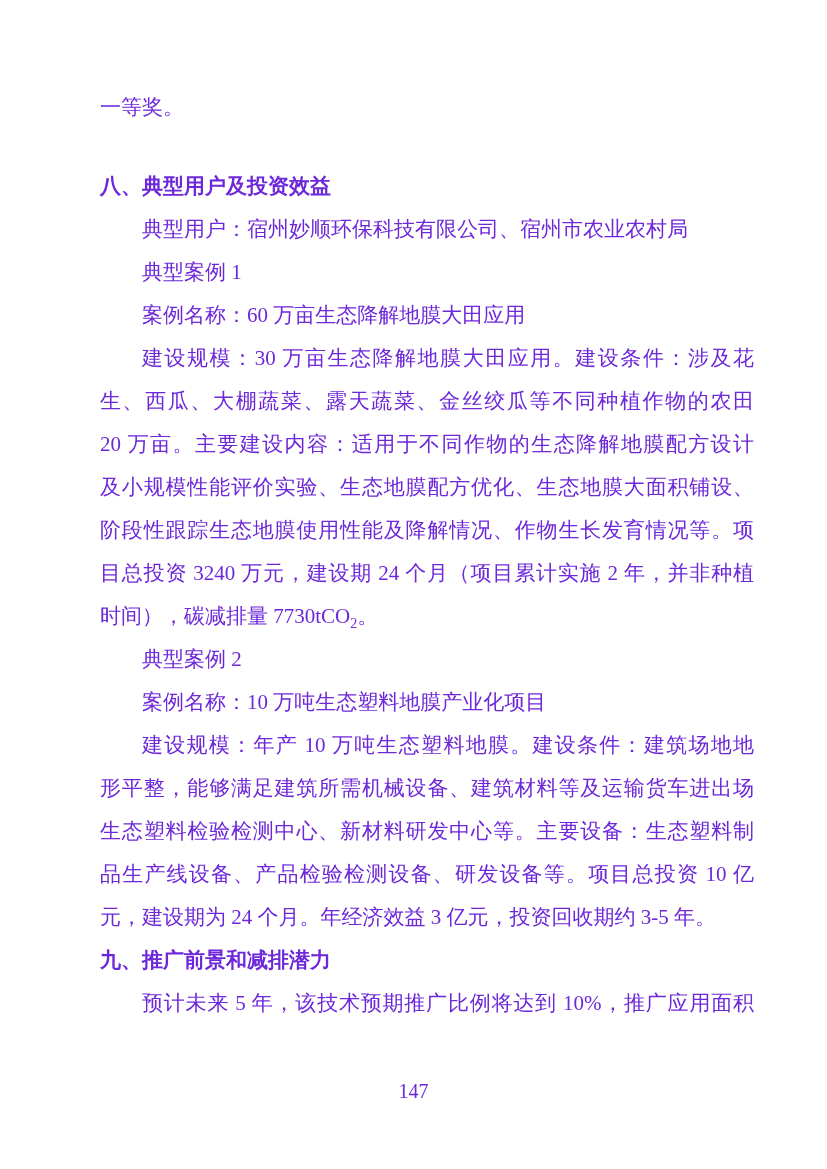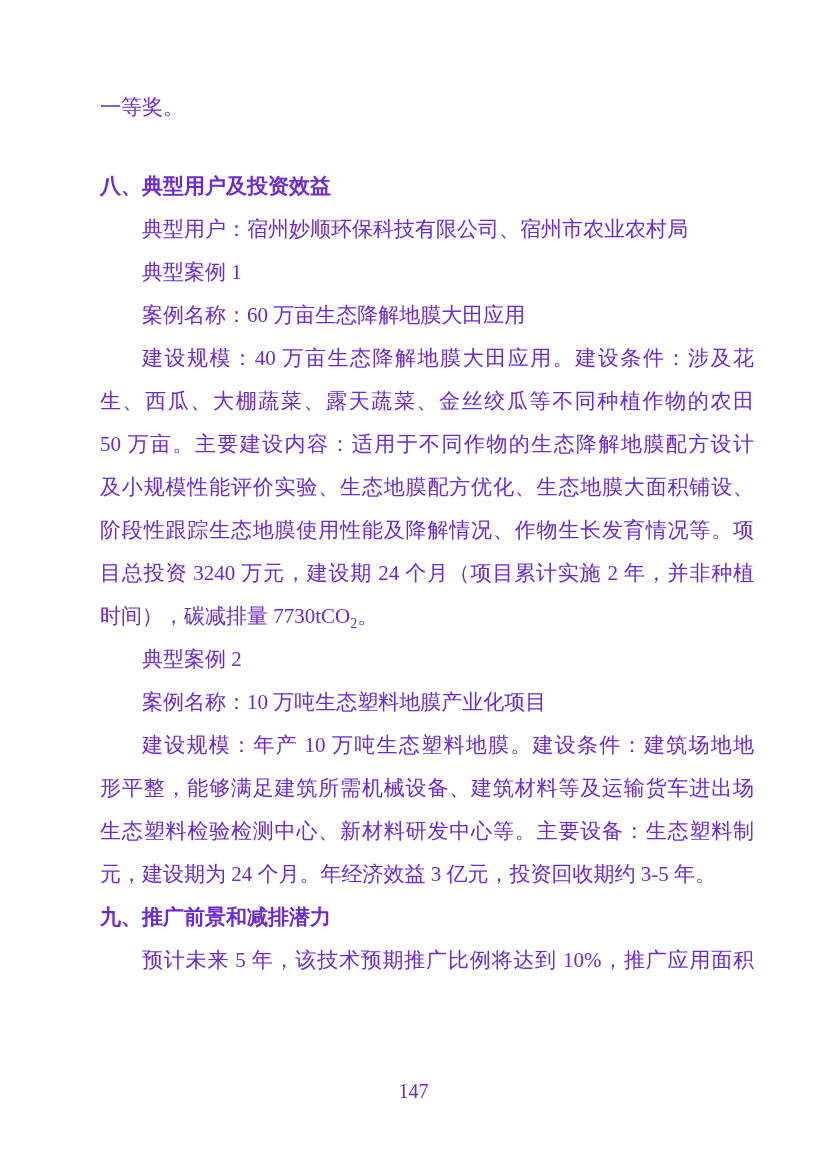--- a/index.html
+++ b/index.html
@@ -66,7 +66,7 @@
     <div class="line indent">典型用户：宿州妙顺环保科技有限公司、宿州市农业农村局</div>
     <div class="line indent">典型案例 1</div>
     <div class="line indent">案例名称：60 万亩生态降解地膜大田应用</div>
-    <div class="line indent justify">建设规模：40 万亩生态降解地膜大田应用。建设条件：涉及花</div>
+    <div class="line indent justify">建设规模：30 万亩生态降解地膜大田应用。建设条件：涉及花</div>
     <div class="line justify">生、西瓜、大棚蔬菜、露天蔬菜、金丝绞瓜等不同种植作物的农田</div>
     <div class="line justify">50 万亩。主要建设内容：适用于不同作物的生态降解地膜配方设计</div>
     <div class="line justify">及小规模性能评价实验、生态地膜配方优化、生态地膜大面积铺设、</div>

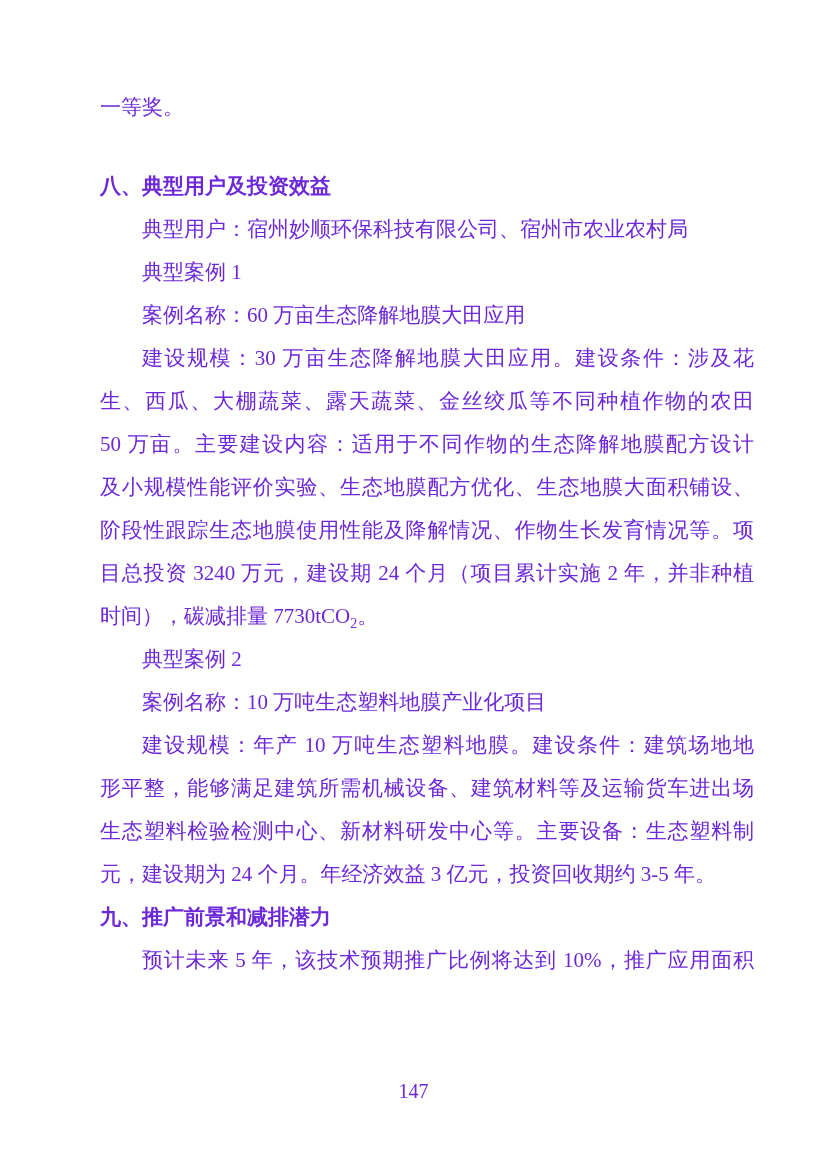--- a/index.html
+++ b/index.html
@@ -68,7 +68,7 @@
     <div class="line indent">案例名称：60 万亩生态降解地膜大田应用</div>
     <div class="line indent justify">建设规模：30 万亩生态降解地膜大田应用。建设条件：涉及花</div>
     <div class="line justify">生、西瓜、大棚蔬菜、露天蔬菜、金丝绞瓜等不同种植作物的农田</div>
-    <div class="line justify">50 万亩。主要建设内容：适用于不同作物的生态降解地膜配方设计</div>
+    <div class="line justify">20 万亩。主要建设内容：适用于不同作物的生态降解地膜配方设计</div>
     <div class="line justify">及小规模性能评价实验、生态地膜配方优化、生态地膜大面积铺设、</div>
     <div class="line justify">阶段性跟踪生态地膜使用性能及降解情况、作物生长发育情况等。项</div>
     <div class="line justify">目总投资 3240 万元，建设期 24 个月（项目累计实施 2 年，并非种植</div>

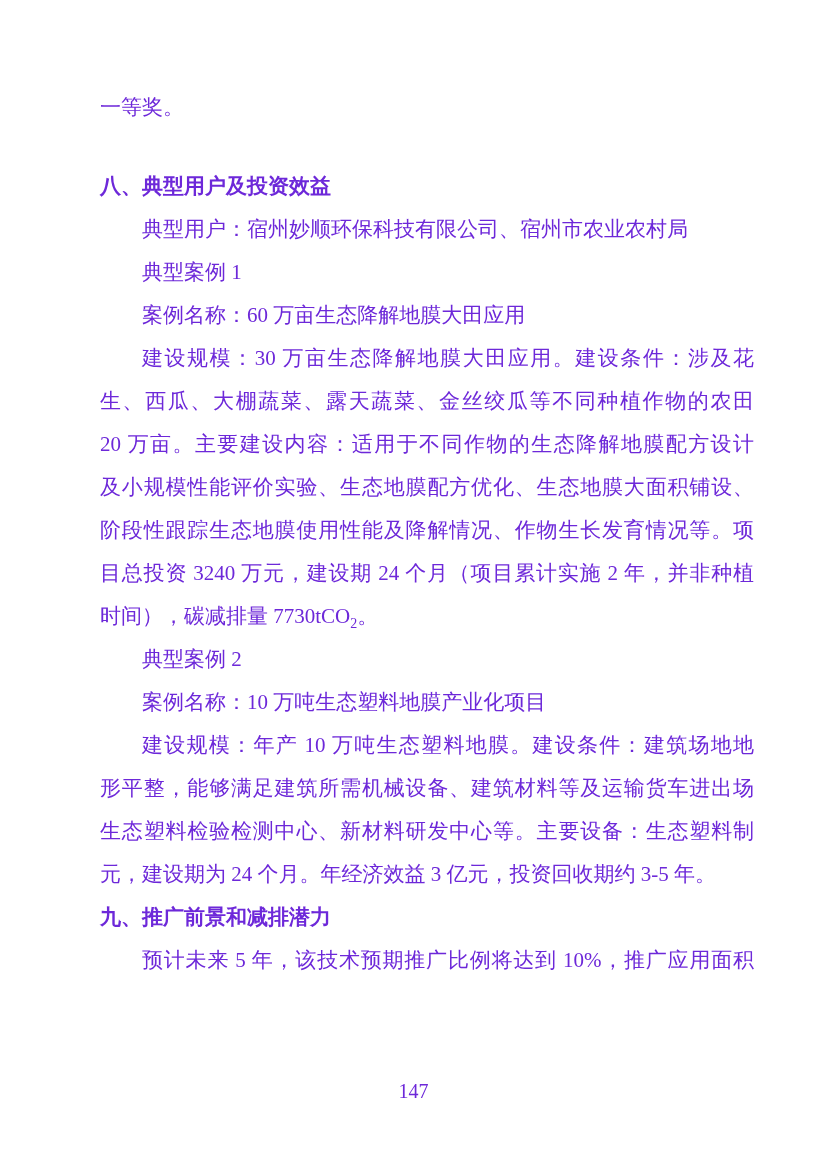--- a/index.html
+++ b/index.html
@@ -78,6 +78,7 @@
     <div class="line indent justify">建设规模：年产 10 万吨生态塑料地膜。建设条件：建筑场地地</div>
     <div class="line justify">形平整，能够满足建筑所需机械设备、建筑材料等及运输货车进出场</div>
     <div class="line justify">生态塑料检验检测中心、新材料研发中心等。主要设备：生态塑料制</div>
+    <div class="line justify">品生产线设备、产品检验检测设备、研发设备等。项目总投资 10 亿</div>
     <div class="line">元，建设期为 24 个月。年经济效益 3 亿元，投资回收期约 3-5 年。</div>
     <div class="line heading">九、推广前景和减排潜力</div>
     <div class="line indent justify">预计未来 5 年，该技术预期推广比例将达到 10%，推广应用面积</div>

